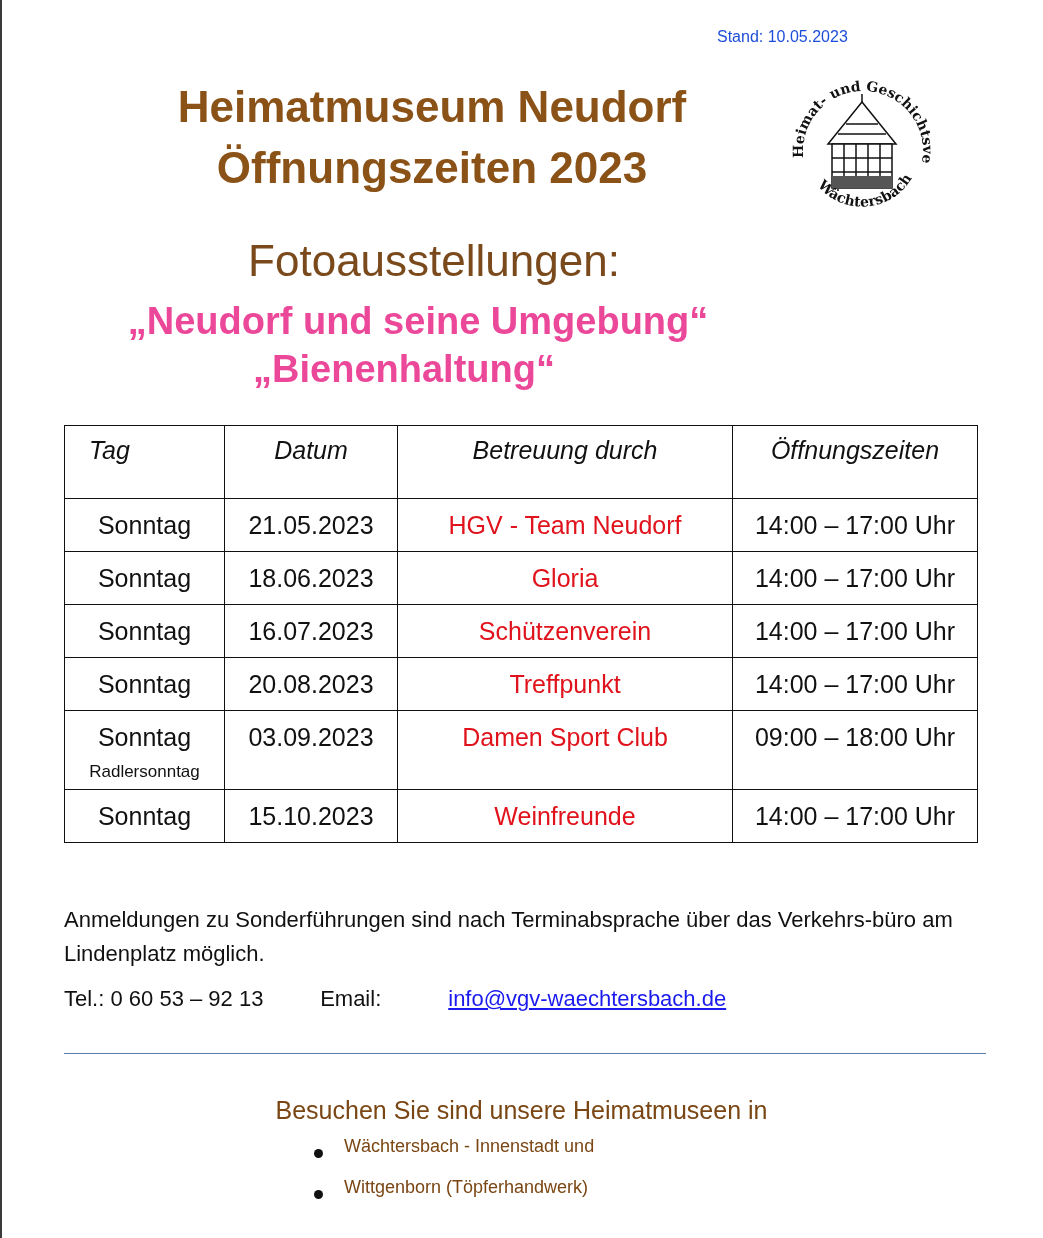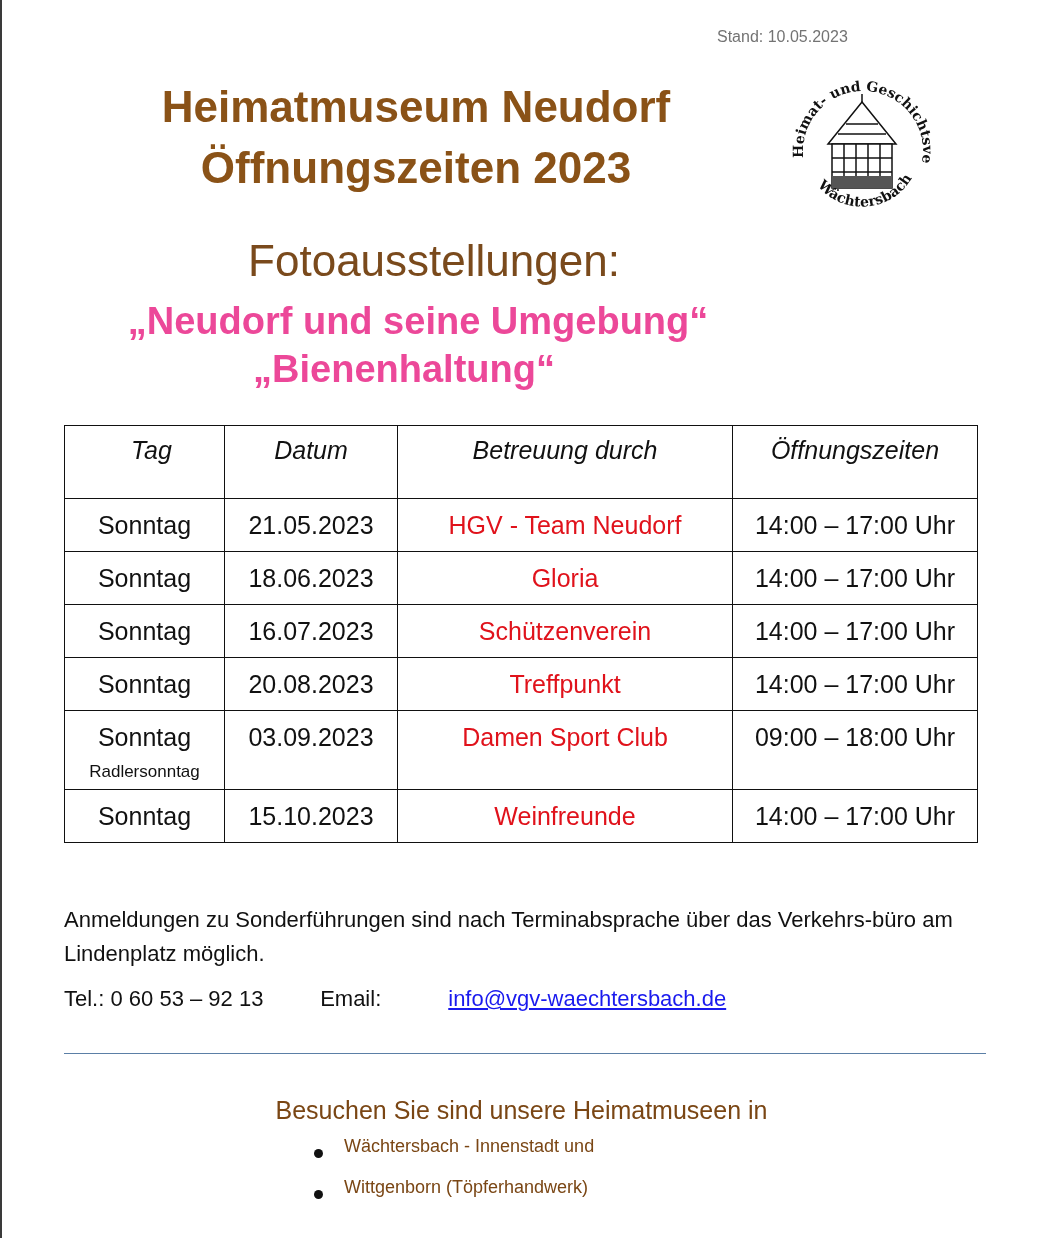--- a/index.html
+++ b/index.html
@@ -8,7 +8,7 @@
     font-family: "Liberation Sans", sans-serif; color: #111;
   }
   .left-edge { position: absolute; left: 0; top: 0; width: 2px; height: 1238px; background: #3a3a3a; }
-  .stand { position: absolute; left: 717px; top: 28px; font-size: 16px; color: #737373; }
+  .stand { position: absolute; left: 717px; top: 28px; font-size: 16px; color: #1d4ed8; }
   .title { position: absolute; left: 0; width: 832px; text-align: center; font-weight: bold; color: #8a5217; font-size: 44px; }
   .t1 { top: 82px; }
   .t2 { top: 143px; }

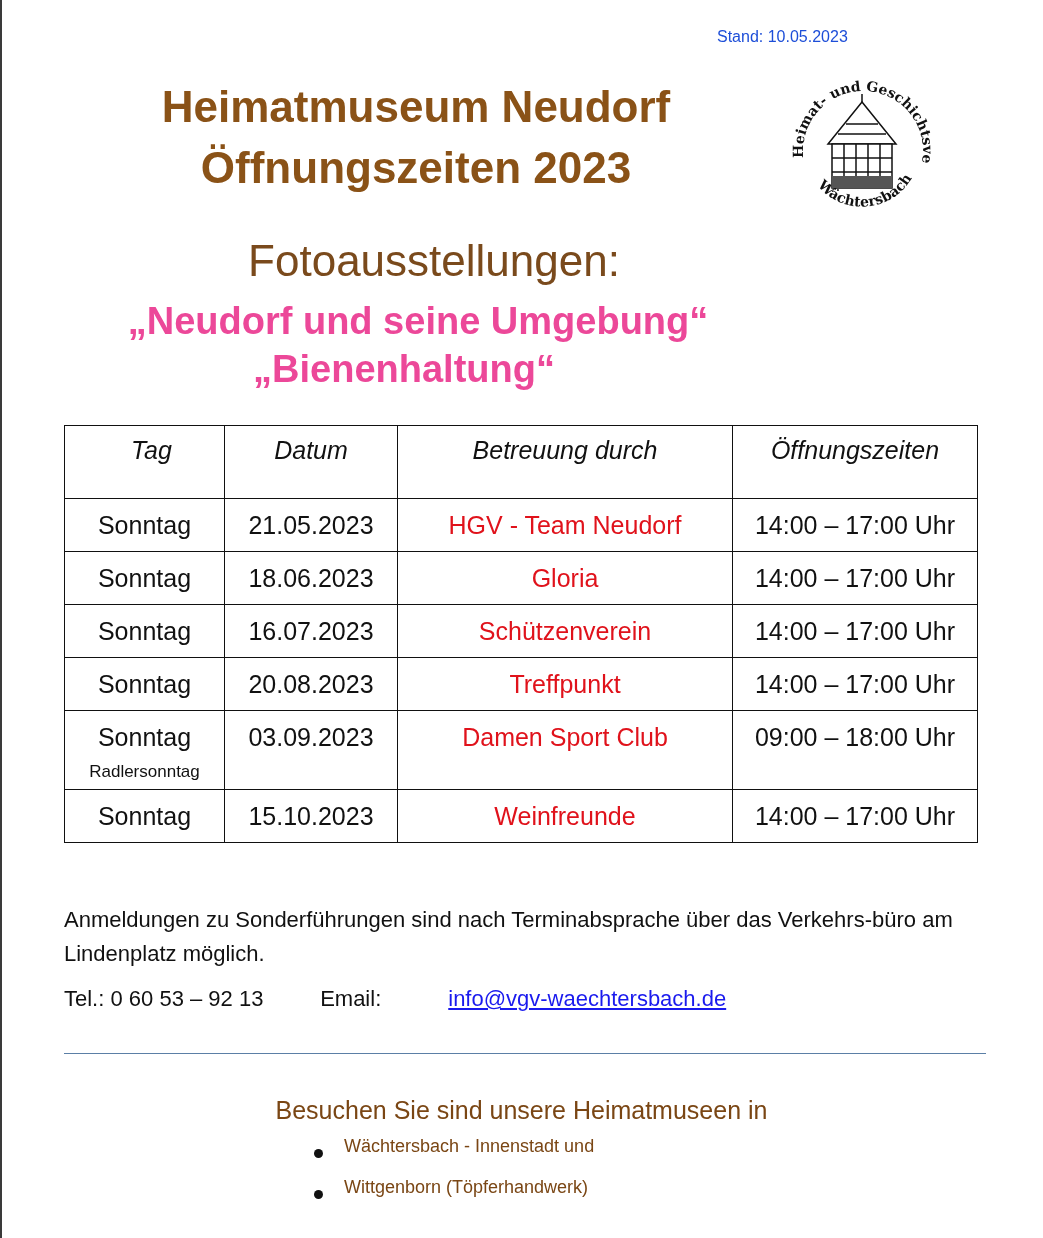--- a/index.html
+++ b/index.html
@@ -9,7 +9,7 @@
   }
   .left-edge { position: absolute; left: 0; top: 0; width: 2px; height: 1238px; background: #3a3a3a; }
   .stand { position: absolute; left: 717px; top: 28px; font-size: 16px; color: #1d4ed8; }
-  .title { position: absolute; left: 0; width: 832px; text-align: center; font-weight: bold; color: #8a5217; font-size: 44px; }
+  .title { position: absolute; left: 16px; width: 832px; text-align: center; font-weight: bold; color: #8a5217; font-size: 44px; }
   .t1 { top: 82px; }
   .t2 { top: 143px; }
   .logo { position: absolute; left: 782px; top: 70px; width: 160px; height: 160px; }

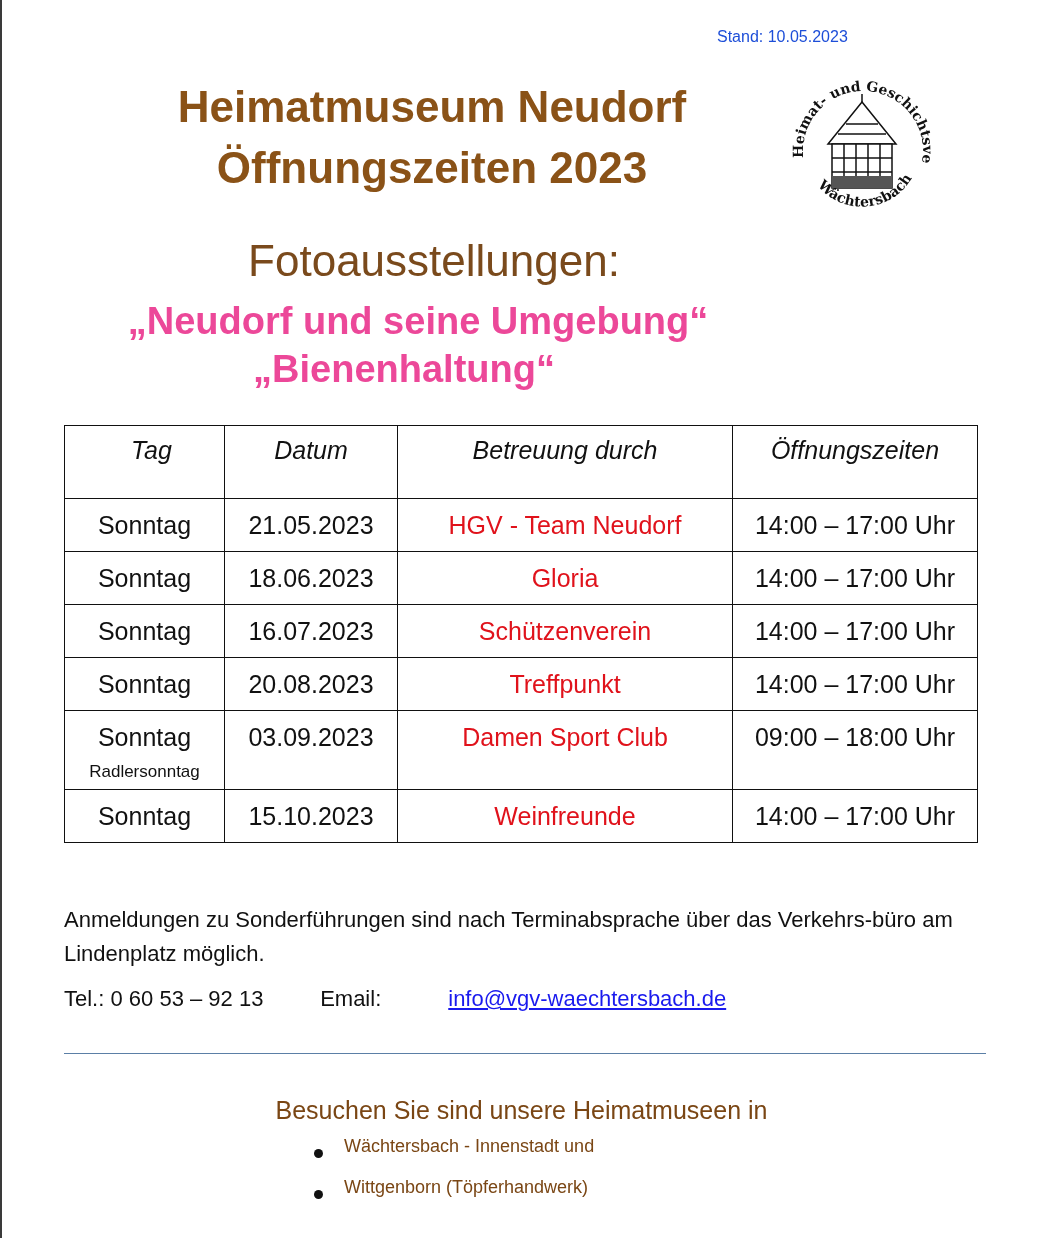--- a/index.html
+++ b/index.html
@@ -20,7 +20,7 @@
   table.sched { position: absolute; left: 64px; top: 425px; border-collapse: collapse; font-size: 25px; }
   table.sched td, table.sched th { border: 1.5px solid #111; padding: 0 10px; vertical-align: top; }
   table.sched th { font-style: italic; font-weight: normal; height: 73px; padding-top: 10px; text-align: center; box-sizing: border-box; }
-  table.sched th.c0 { text-align: center; padding-left: 24px; }
+  table.sched th.c0 { text-align: left; padding-left: 24px; }
   .c0 { width: 160px; } .c1 { width: 173px; } .c2 { width: 335px; } .c3 { width: 245px; }
   table.sched td { height: 53px; padding-top: 12px; box-sizing: border-box; text-align: center; }
   td.c1, td.c2 { text-align: center; }

